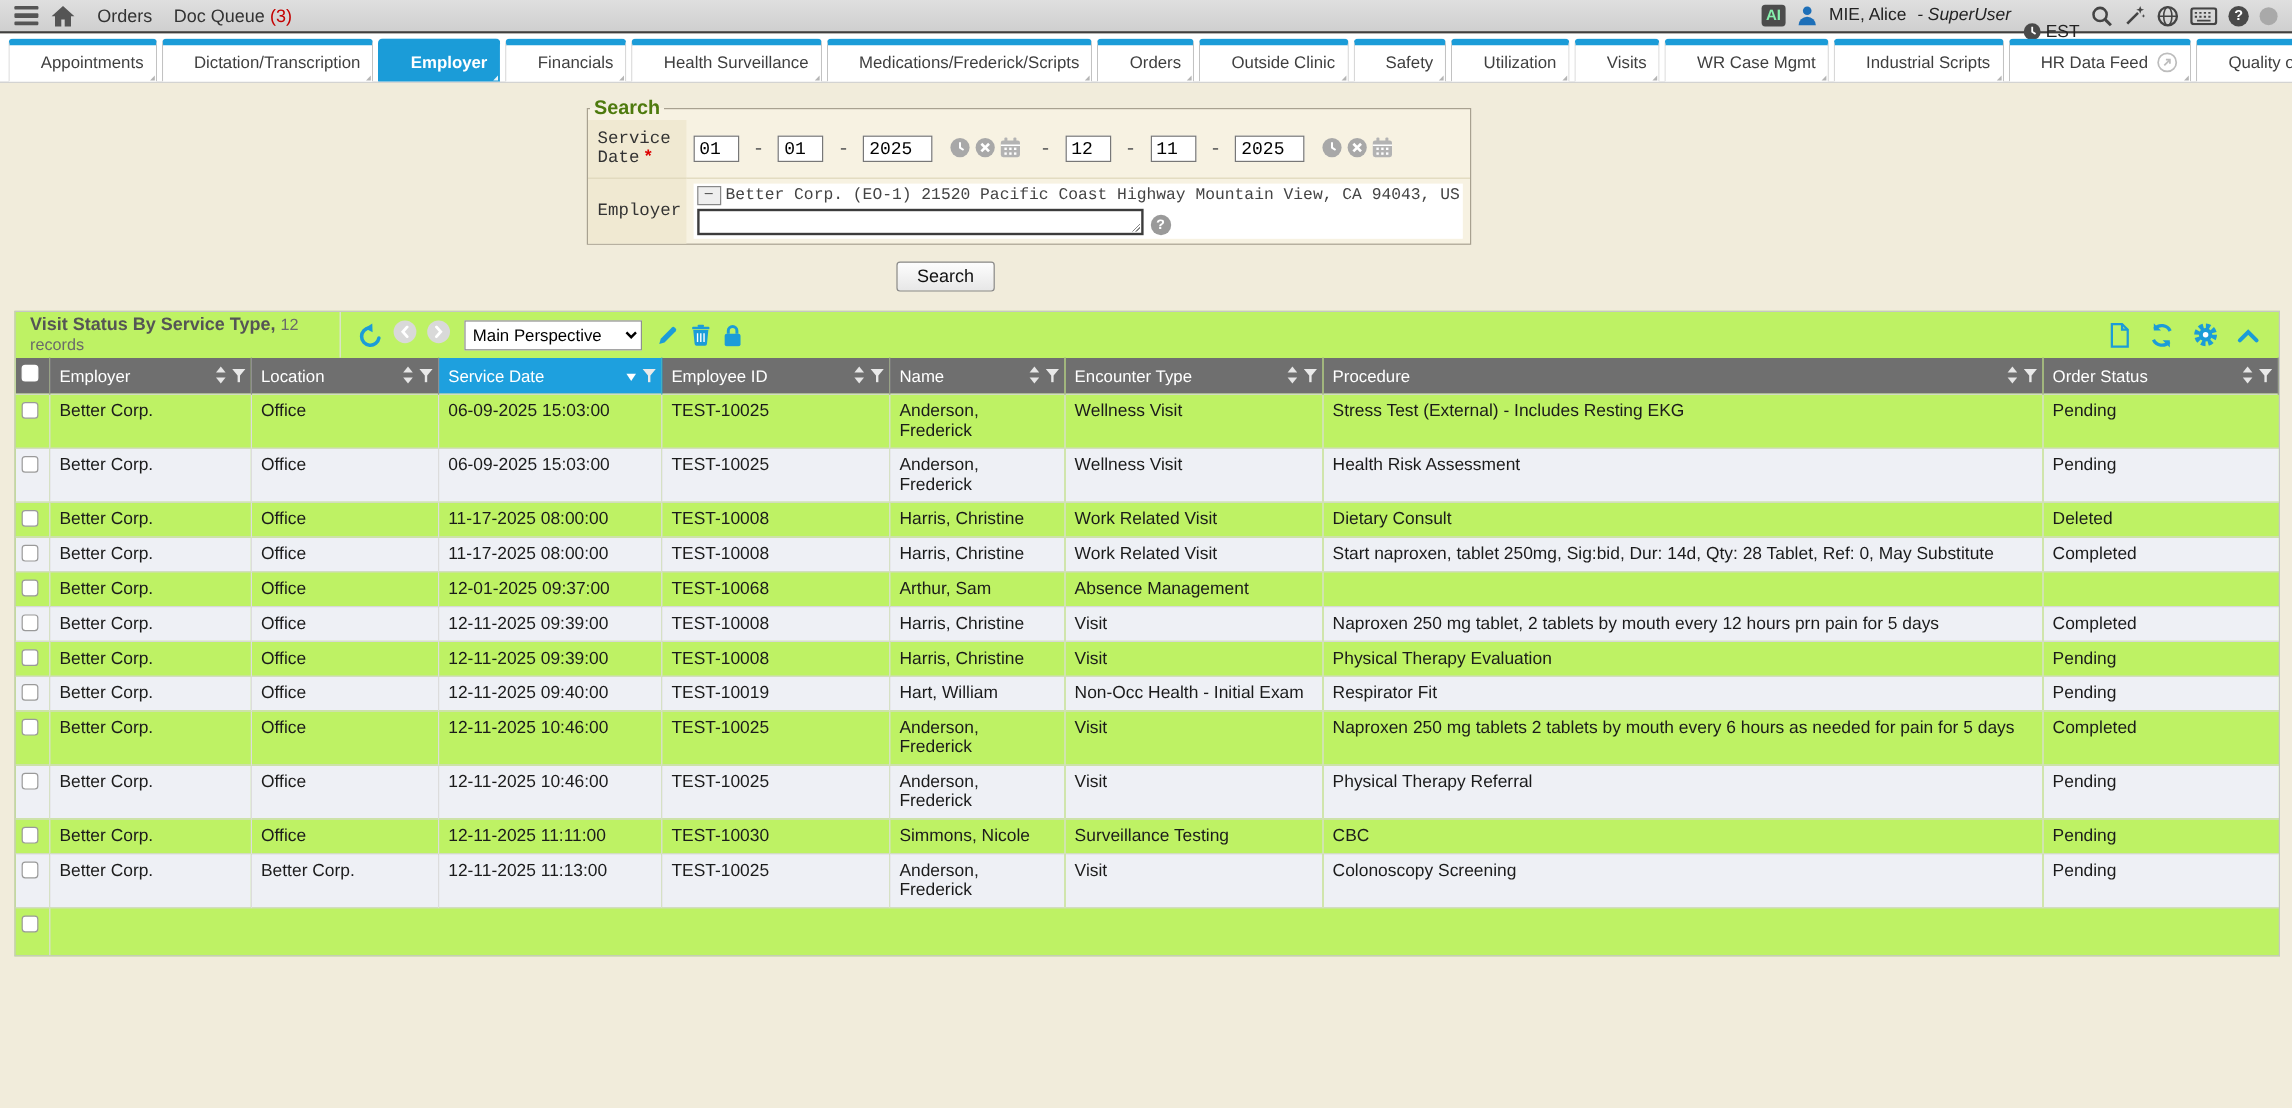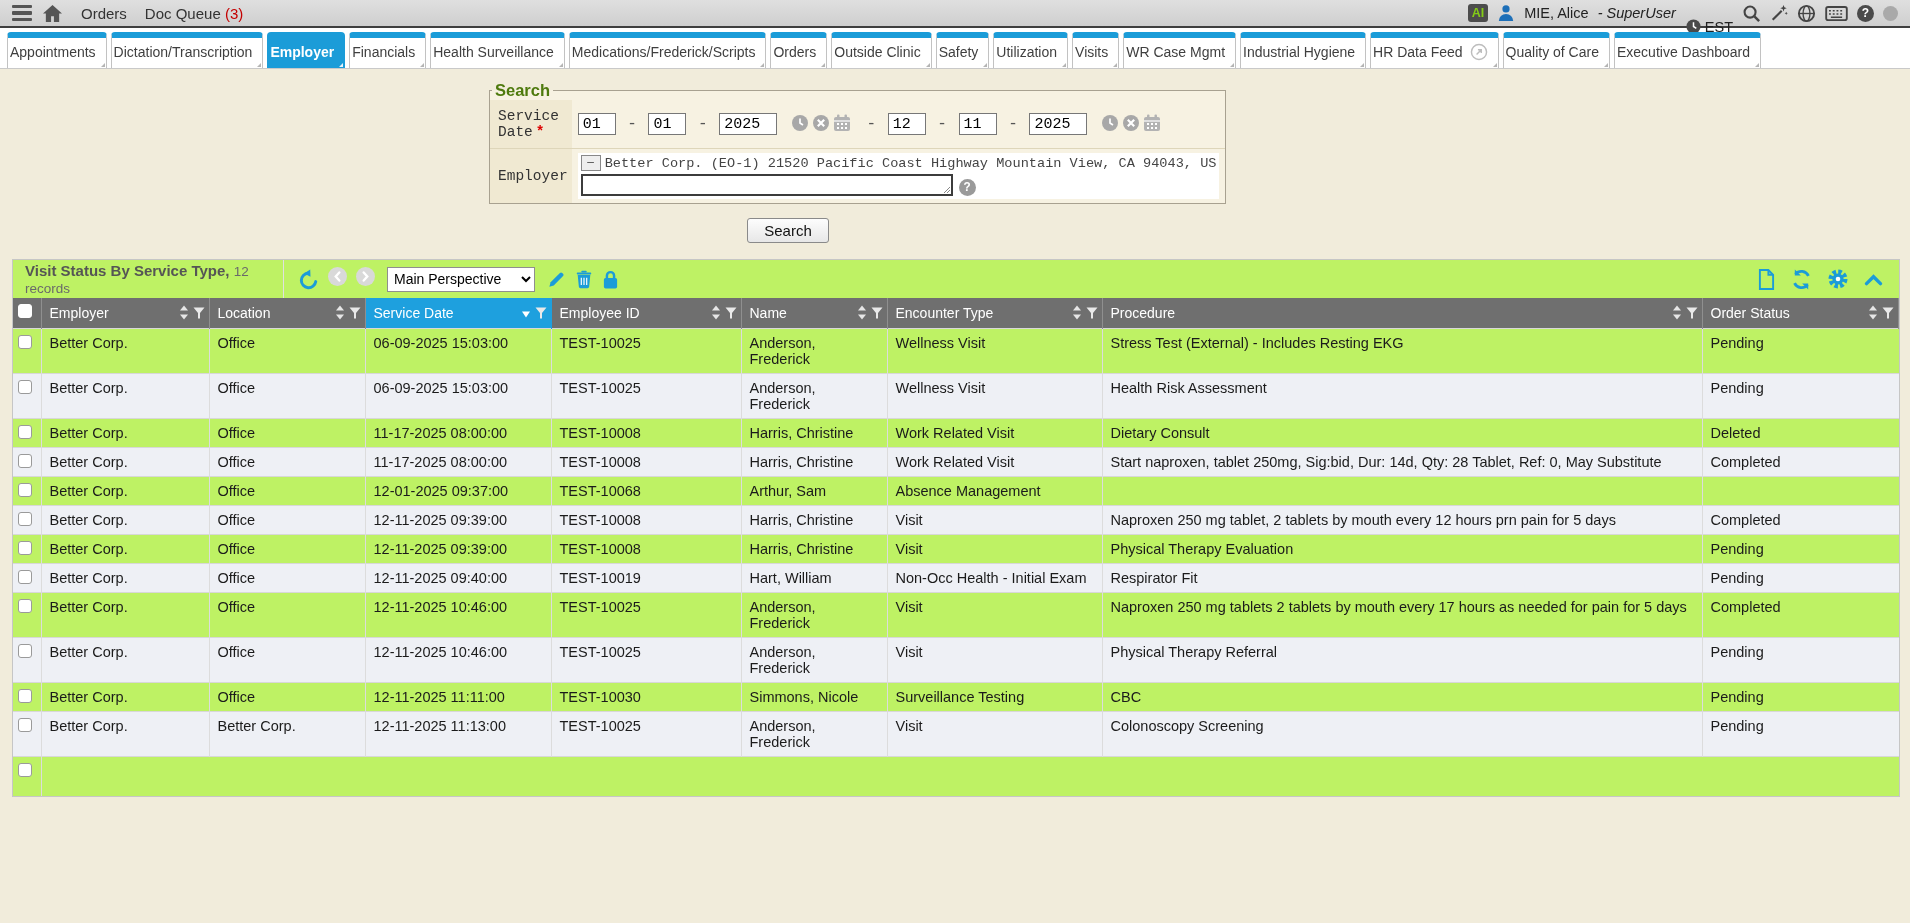--- a/index.html
+++ b/index.html
@@ -14,7 +14,7 @@
   .crumb { font-size:15px; color:#333; margin-left:8px; }
   .crumb .badge-red { color:#c40000; }
   .topbar-right { margin-left:auto; display:flex; align-items:center; gap:9px; font-size:14.5px; color:#222; }
-  .ai-badge { background:#4c4c4c; color:#84cc16; font-weight:bold; font-size:12.5px; padding:2px 4px; border-radius:3px; }
+  .ai-badge { background:#4c4c4c; color:#86efac; font-weight:bold; font-size:12.5px; padding:2px 4px; border-radius:3px; }
   .role { font-style:italic; }
   .help-circle { display:inline-flex; align-items:center; justify-content:center; width:17px; height:17px;
                  border-radius:50%; background:#4a4a4a; color:#fff; font-weight:bold; font-size:12px; }

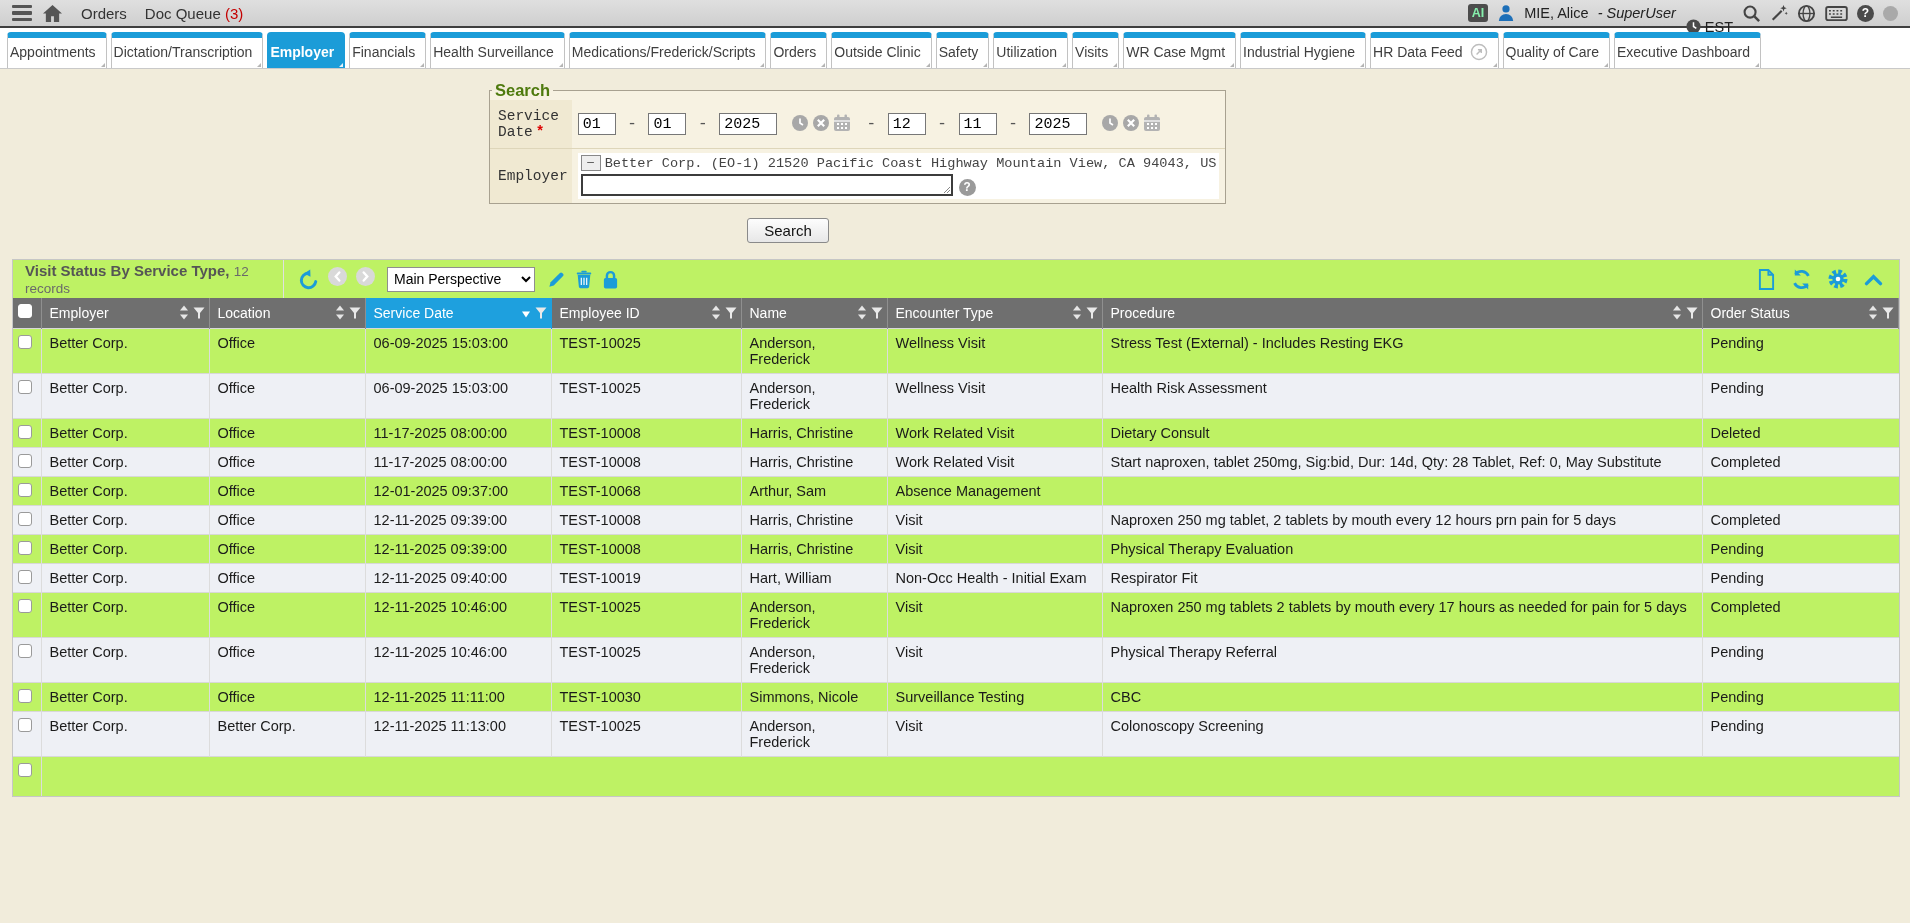--- a/index.html
+++ b/index.html
@@ -26,7 +26,7 @@
             display:flex; align-items:stretch; gap:4px; white-space:nowrap; }
   .tab { position:relative; display:inline-flex; align-items:center; gap:5px; background:#fff; color:#3f3f3f;
          border:1px solid #c2c2c2; border-bottom:none; border-top:6px solid #1b9cd8; border-radius:4px 4px 0 0;
-         padding:0 10px 2px 2px; font-size:14px; cursor:pointer; }
+         padding:0 10px 2px 26px; font-size:14px; cursor:pointer; }
   .tab::after { content:""; position:absolute; right:1px; bottom:1px; width:0; height:0;
                 border-left:4px solid transparent; border-top:4px solid transparent; border-bottom:4px solid #b5b5b5; }
   .tab.selected { background:#1b9cd8; border-color:#1b9cd8; color:#fff; font-weight:bold; }

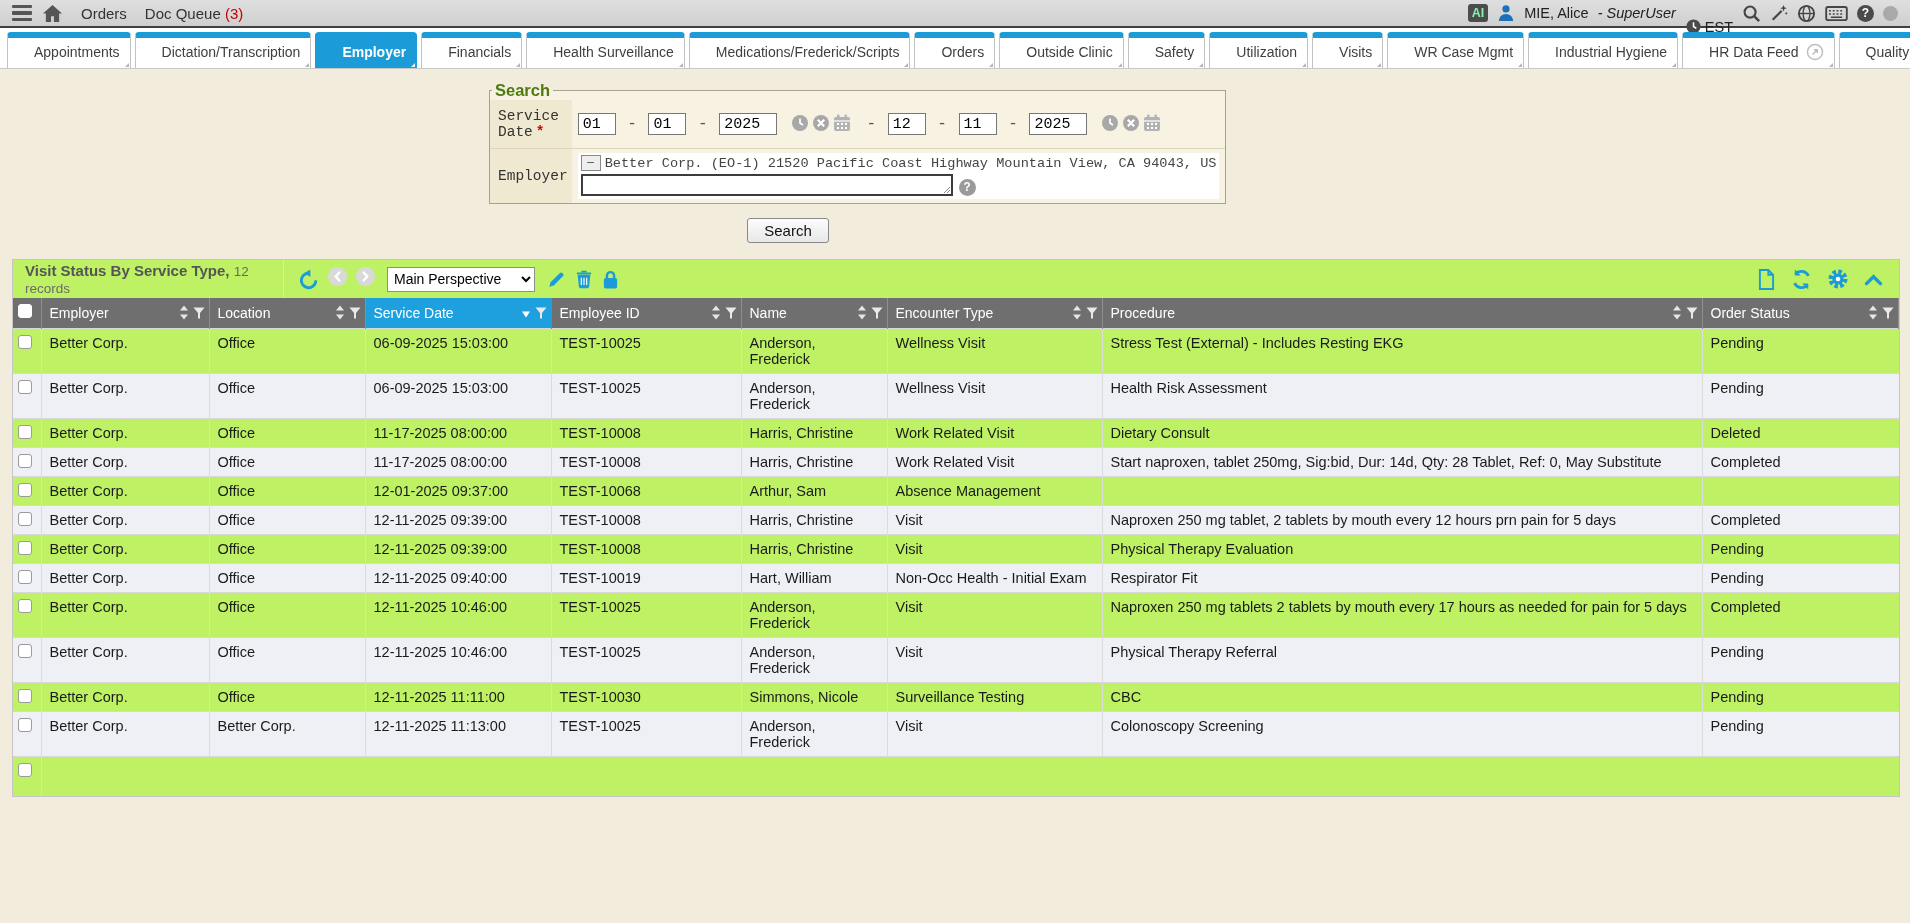--- a/index.html
+++ b/index.html
@@ -185,7 +185,7 @@
       <span>WR Case Mgmt</span>
     </div>
     <div class="tab">
-      <span>Industrial Hygiene</span>
+      <span>Industrial Scripts</span>
     </div>
     <div class="tab">
       <span>HR Data Feed</span>

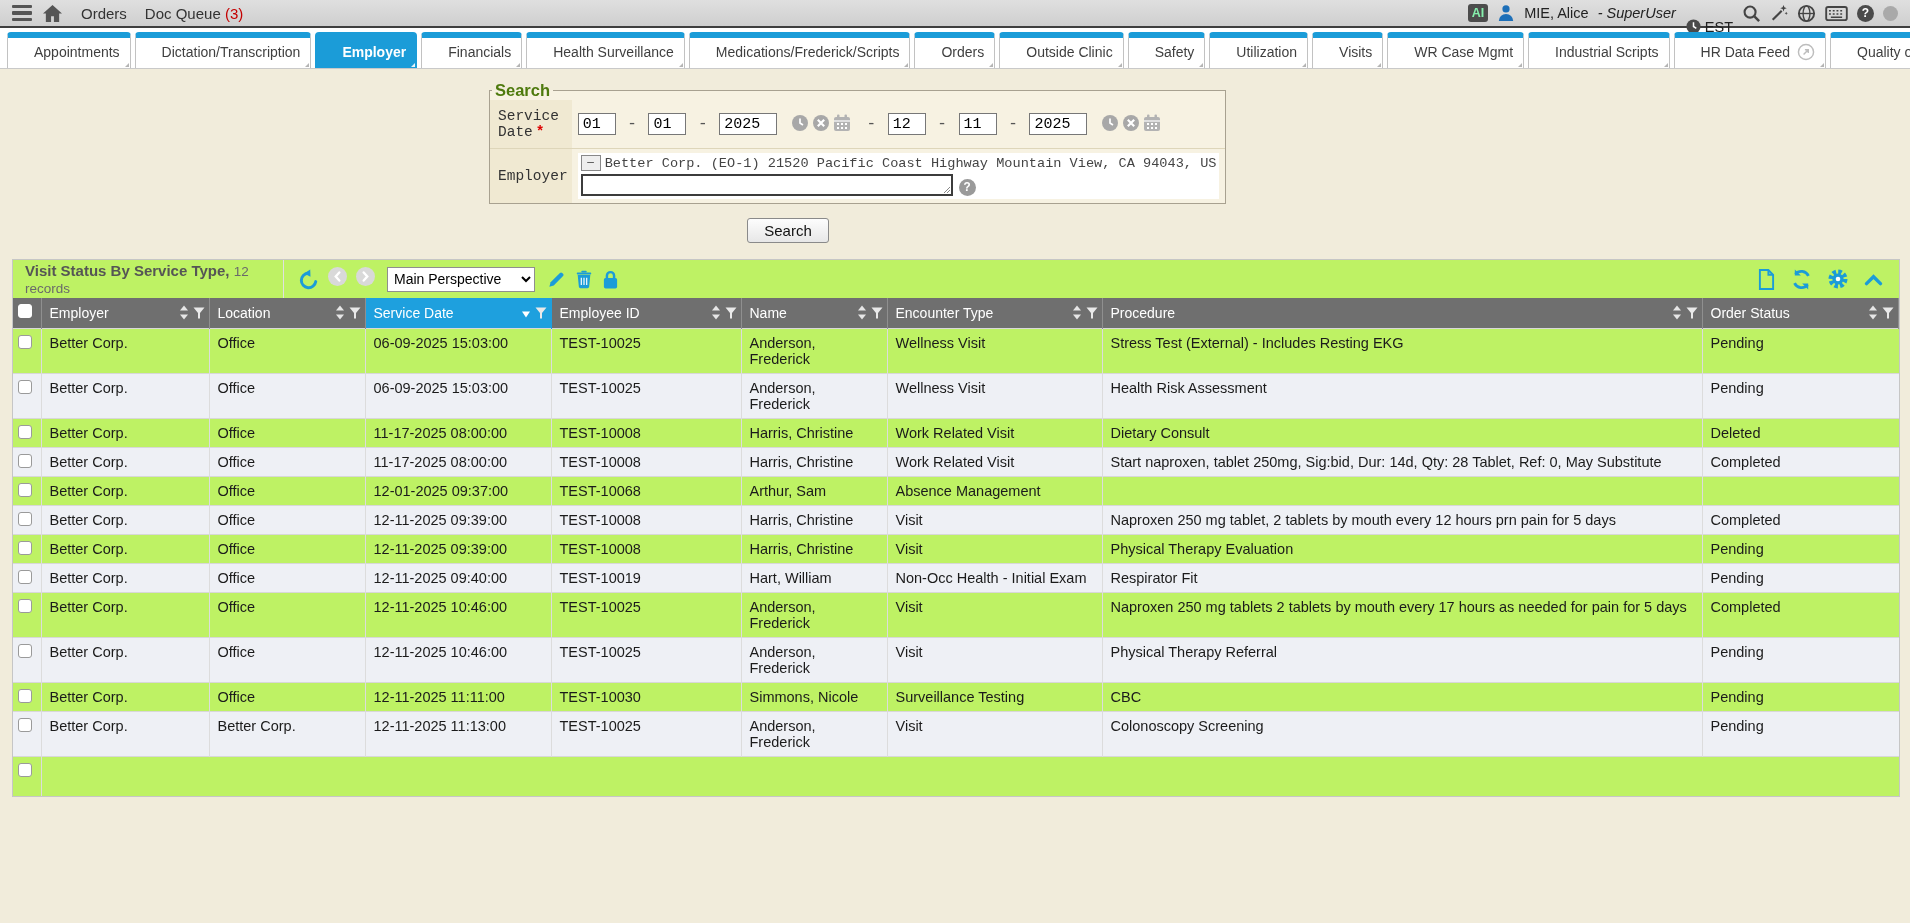--- a/index.html
+++ b/index.html
@@ -585,7 +585,7 @@
           <td>TEST-10025</td>
           <td>Anderson, Frederick</td>
           <td>Visit</td>
-          <td>Naproxen 250 mg tablets 2 tablets by mouth every 17 hours as needed for pain for 5 days</td>
+          <td>Naproxen 250 mg tablets 2 tablets by mouth every 6 hours as needed for pain for 5 days</td>
           <td style="border-right: none;">Completed</td>
         </tr>
         <tr class="alt">

